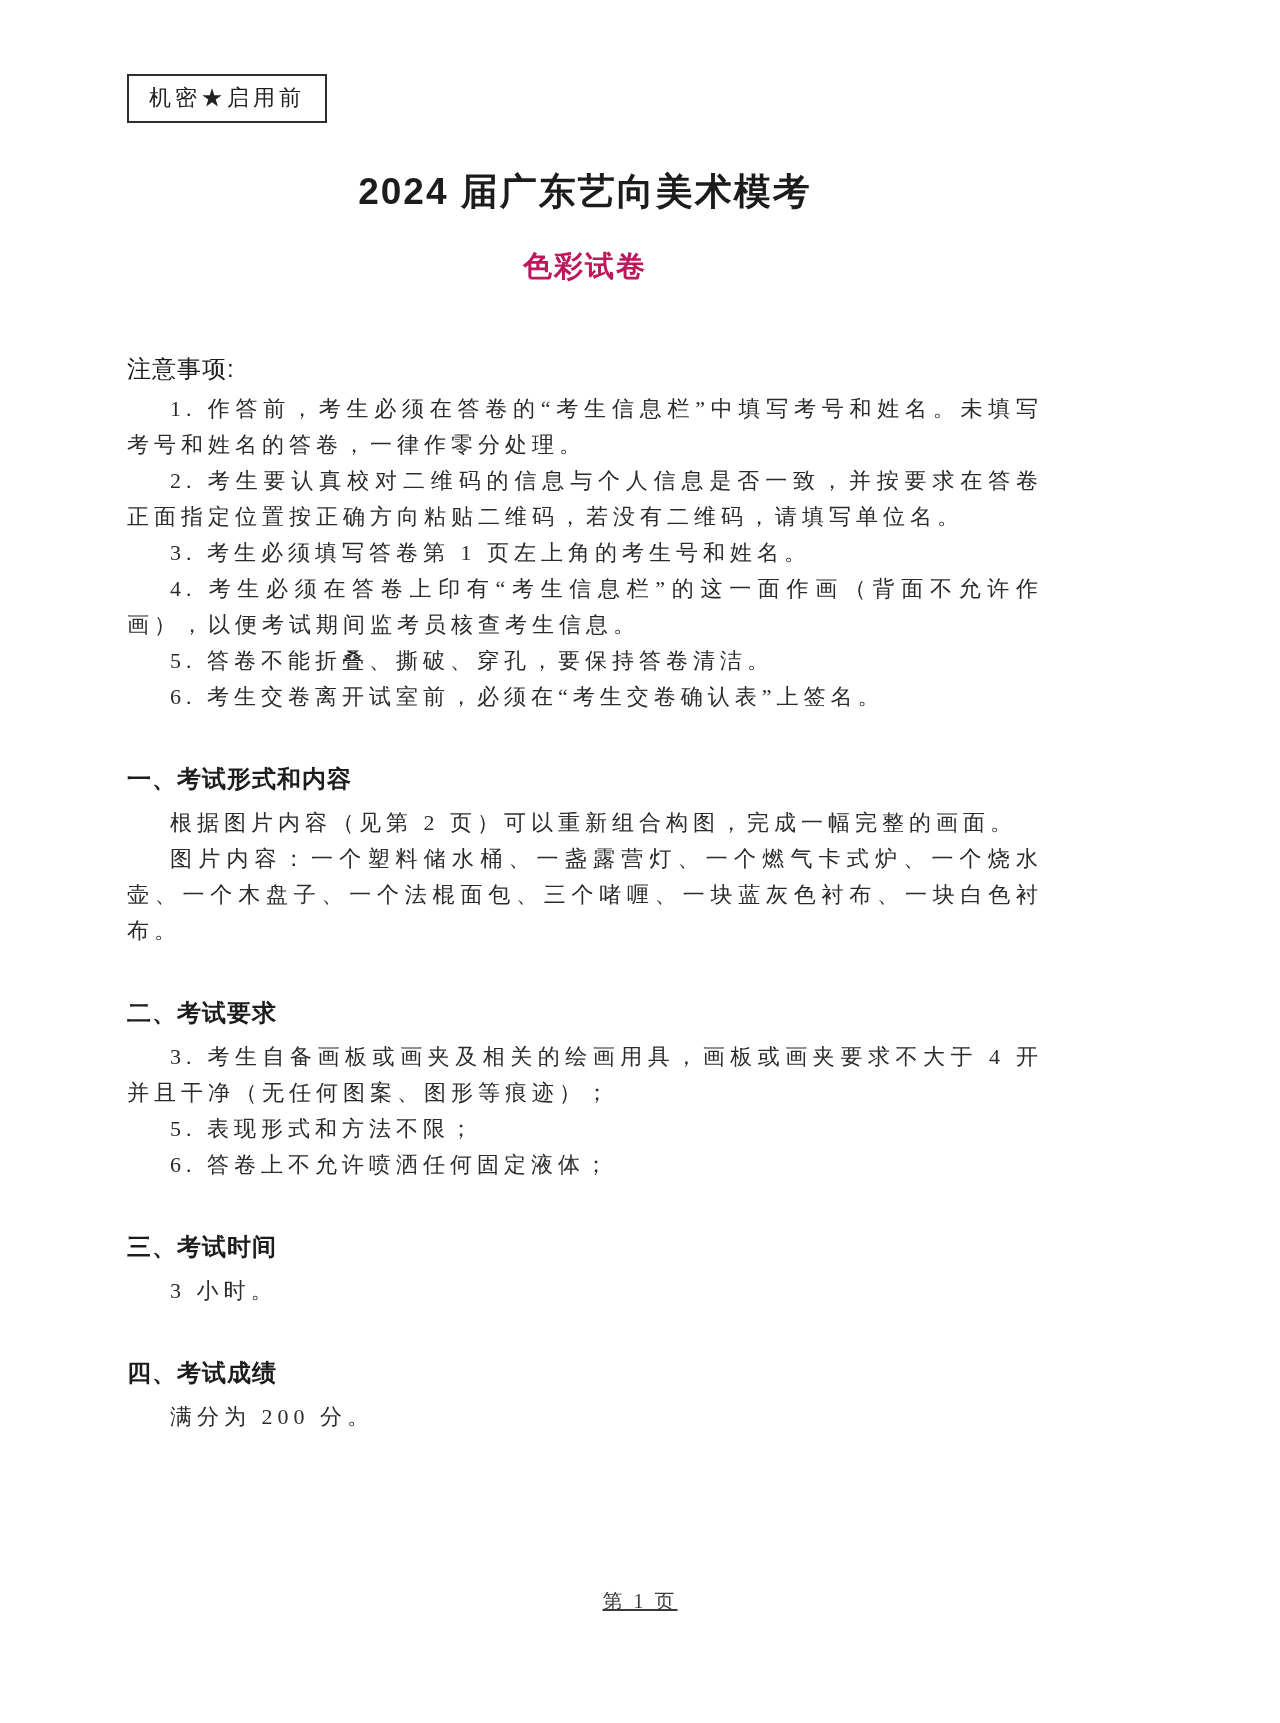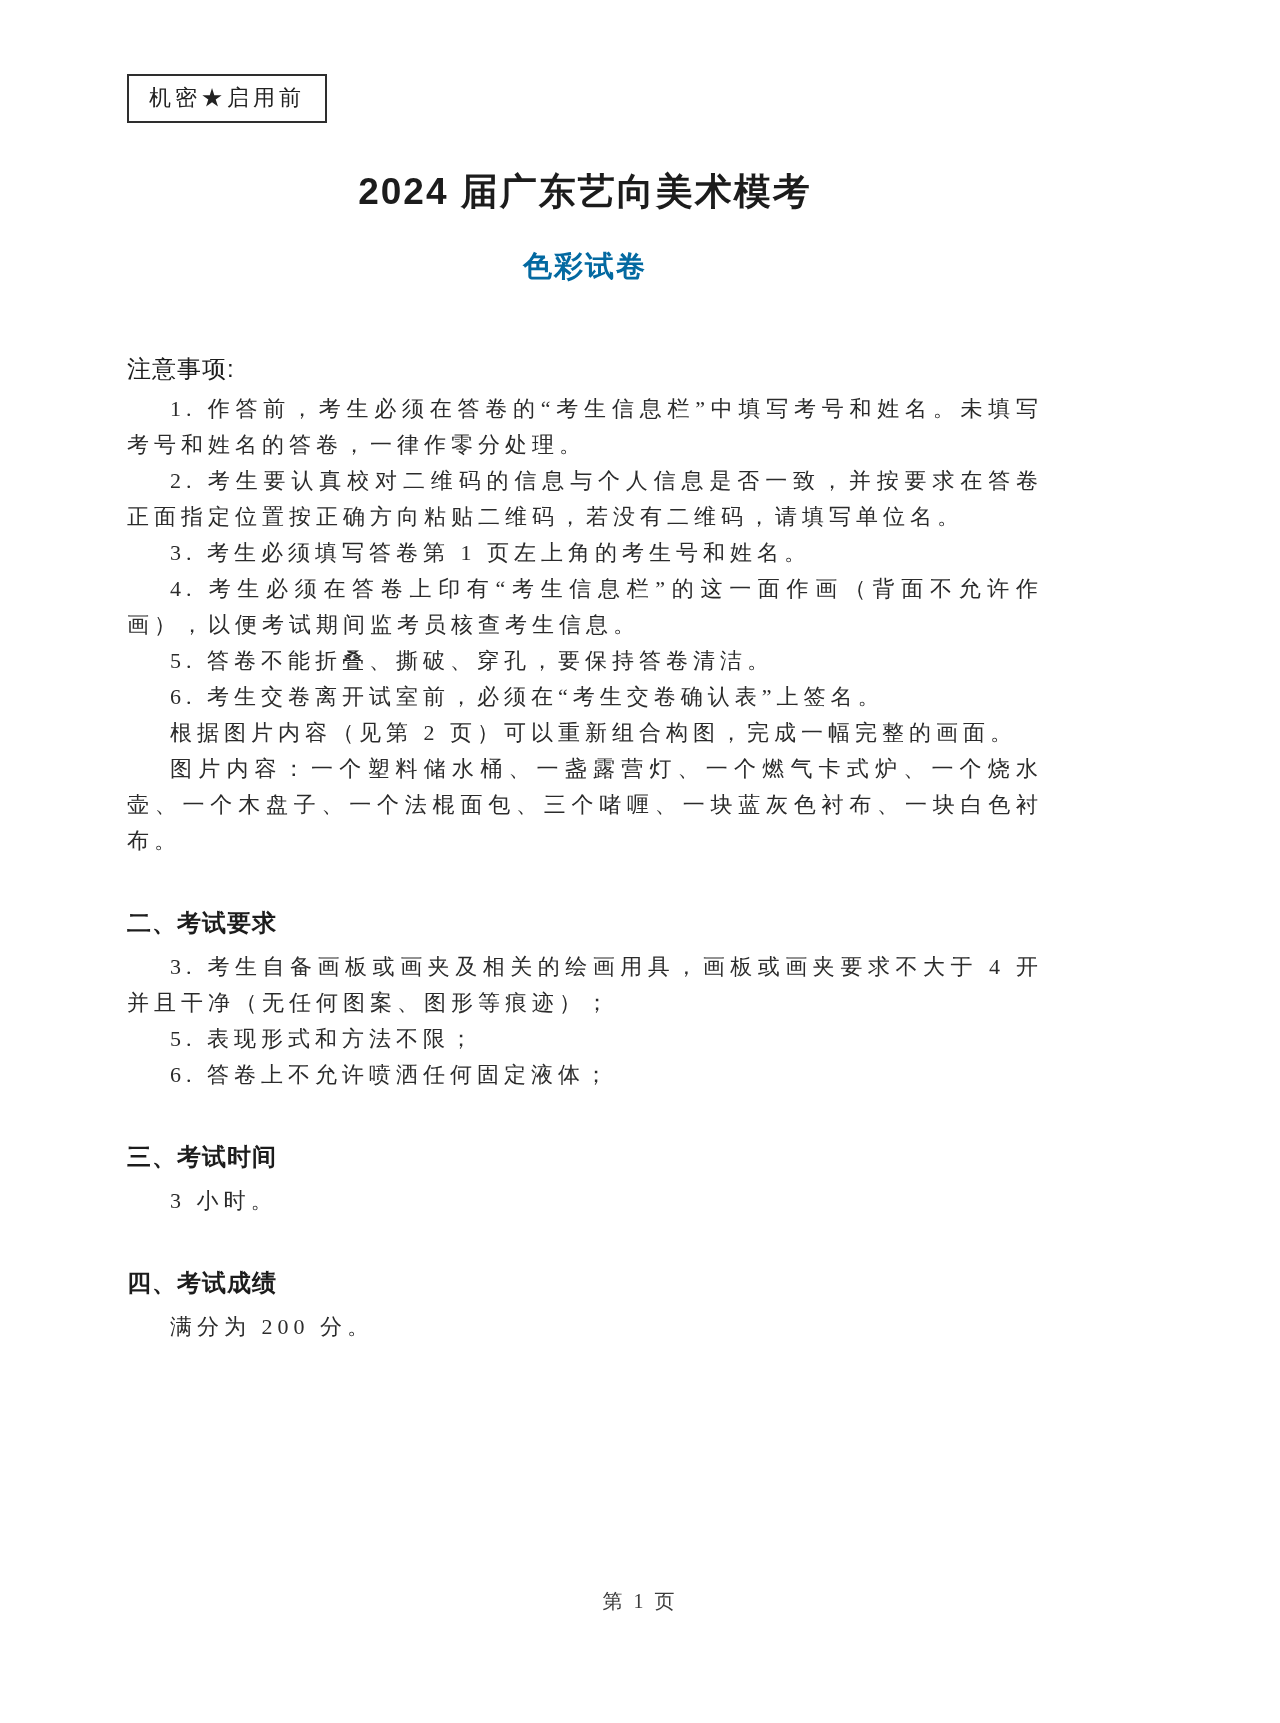--- a/index.html
+++ b/index.html
@@ -46,7 +46,7 @@
     font-weight: 700;
     font-size: 29px;
     letter-spacing: 2px;
-    color: #0369a1;
+    color: #be185d;
   }
   .notice-heading {
     margin-top: 66px;

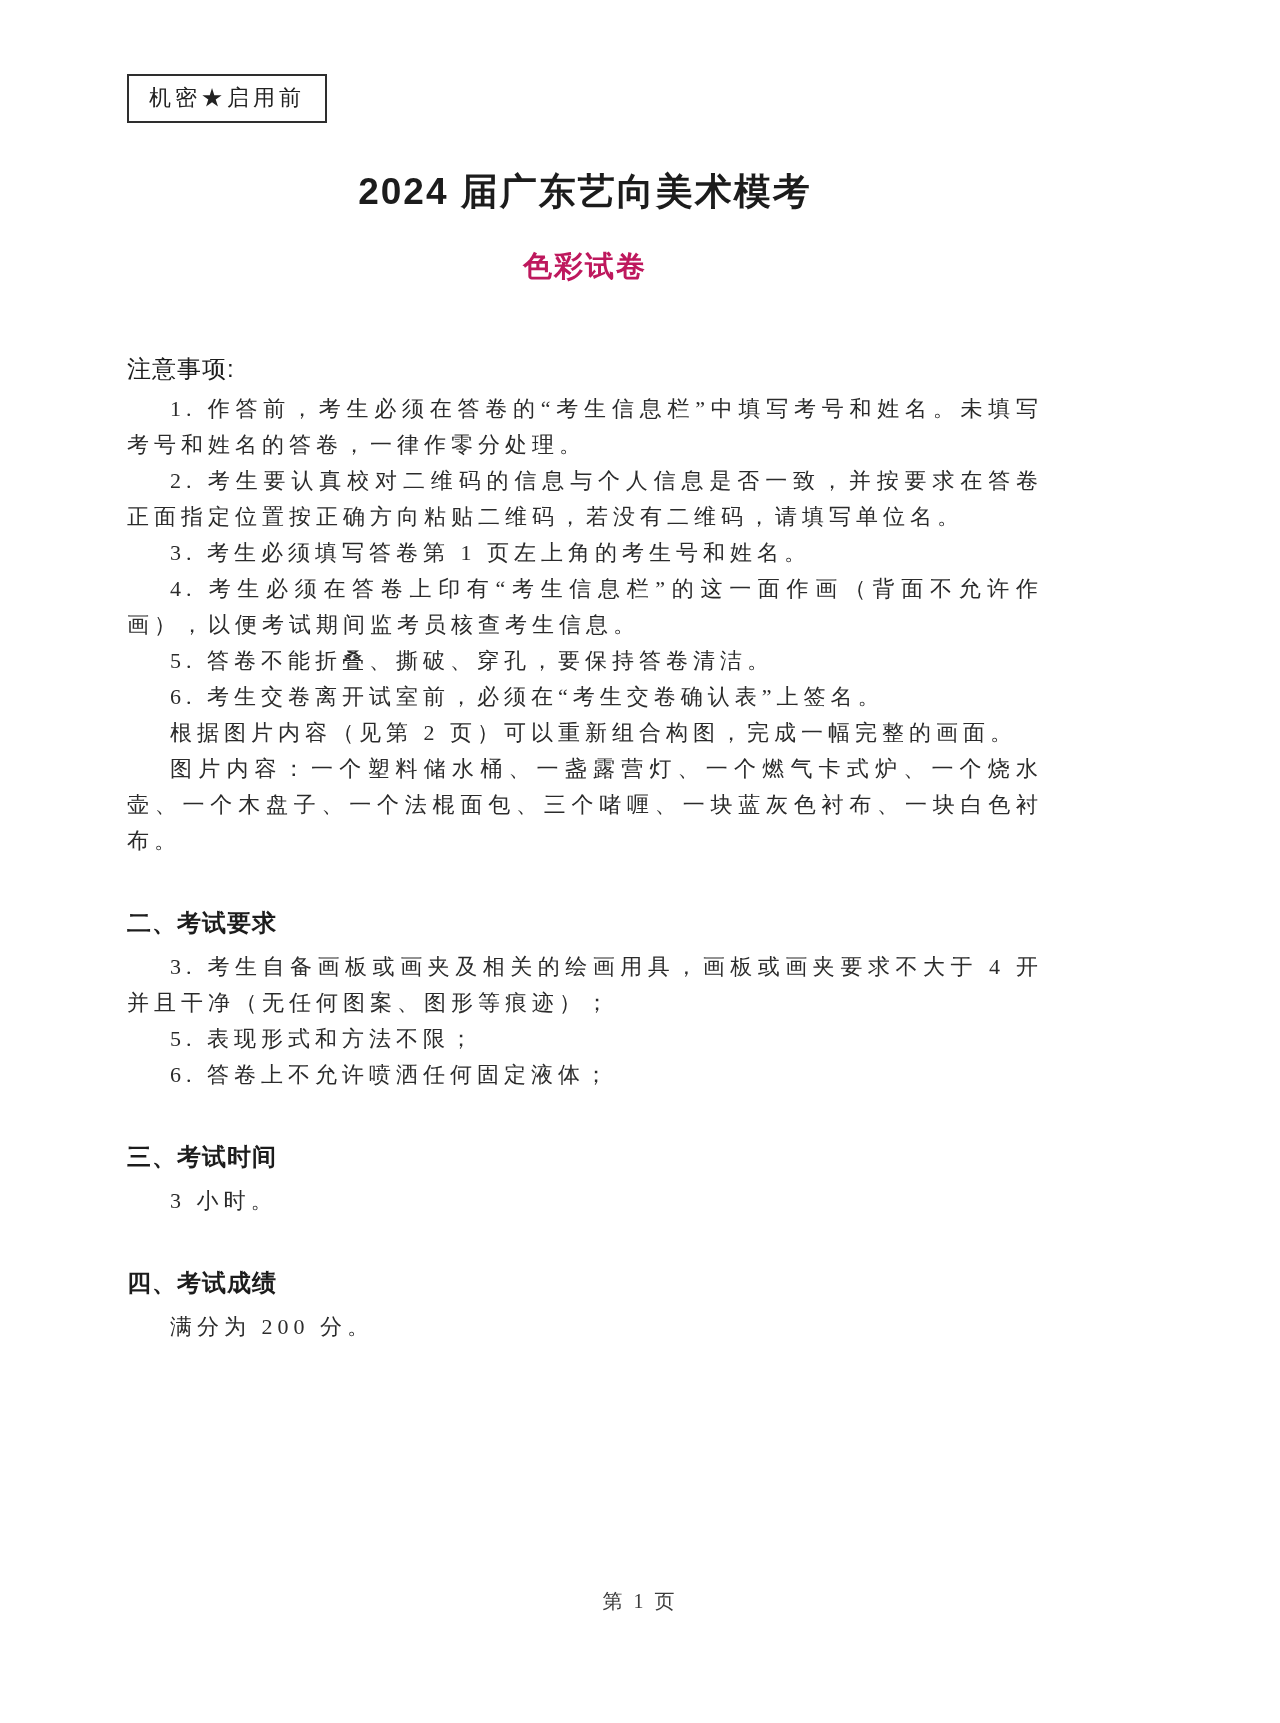--- a/index.html
+++ b/index.html
@@ -109,6 +109,7 @@
     </div>
 
     <div>
+      <h3 class="section-heading">一、考试形式和内容</h3>
       <p class="body-par">根据图片内容（见第 2 页）可以重新组合构图，完成一幅完整的画面。</p>
       <p class="body-par">图片内容：一个塑料储水桶、一盏露营灯、一个燃气卡式炉、一个烧水壶、一个木盘子、一个法棍面包、三个啫喱、一块蓝灰色衬布、一块白色衬布。</p>
     </div>

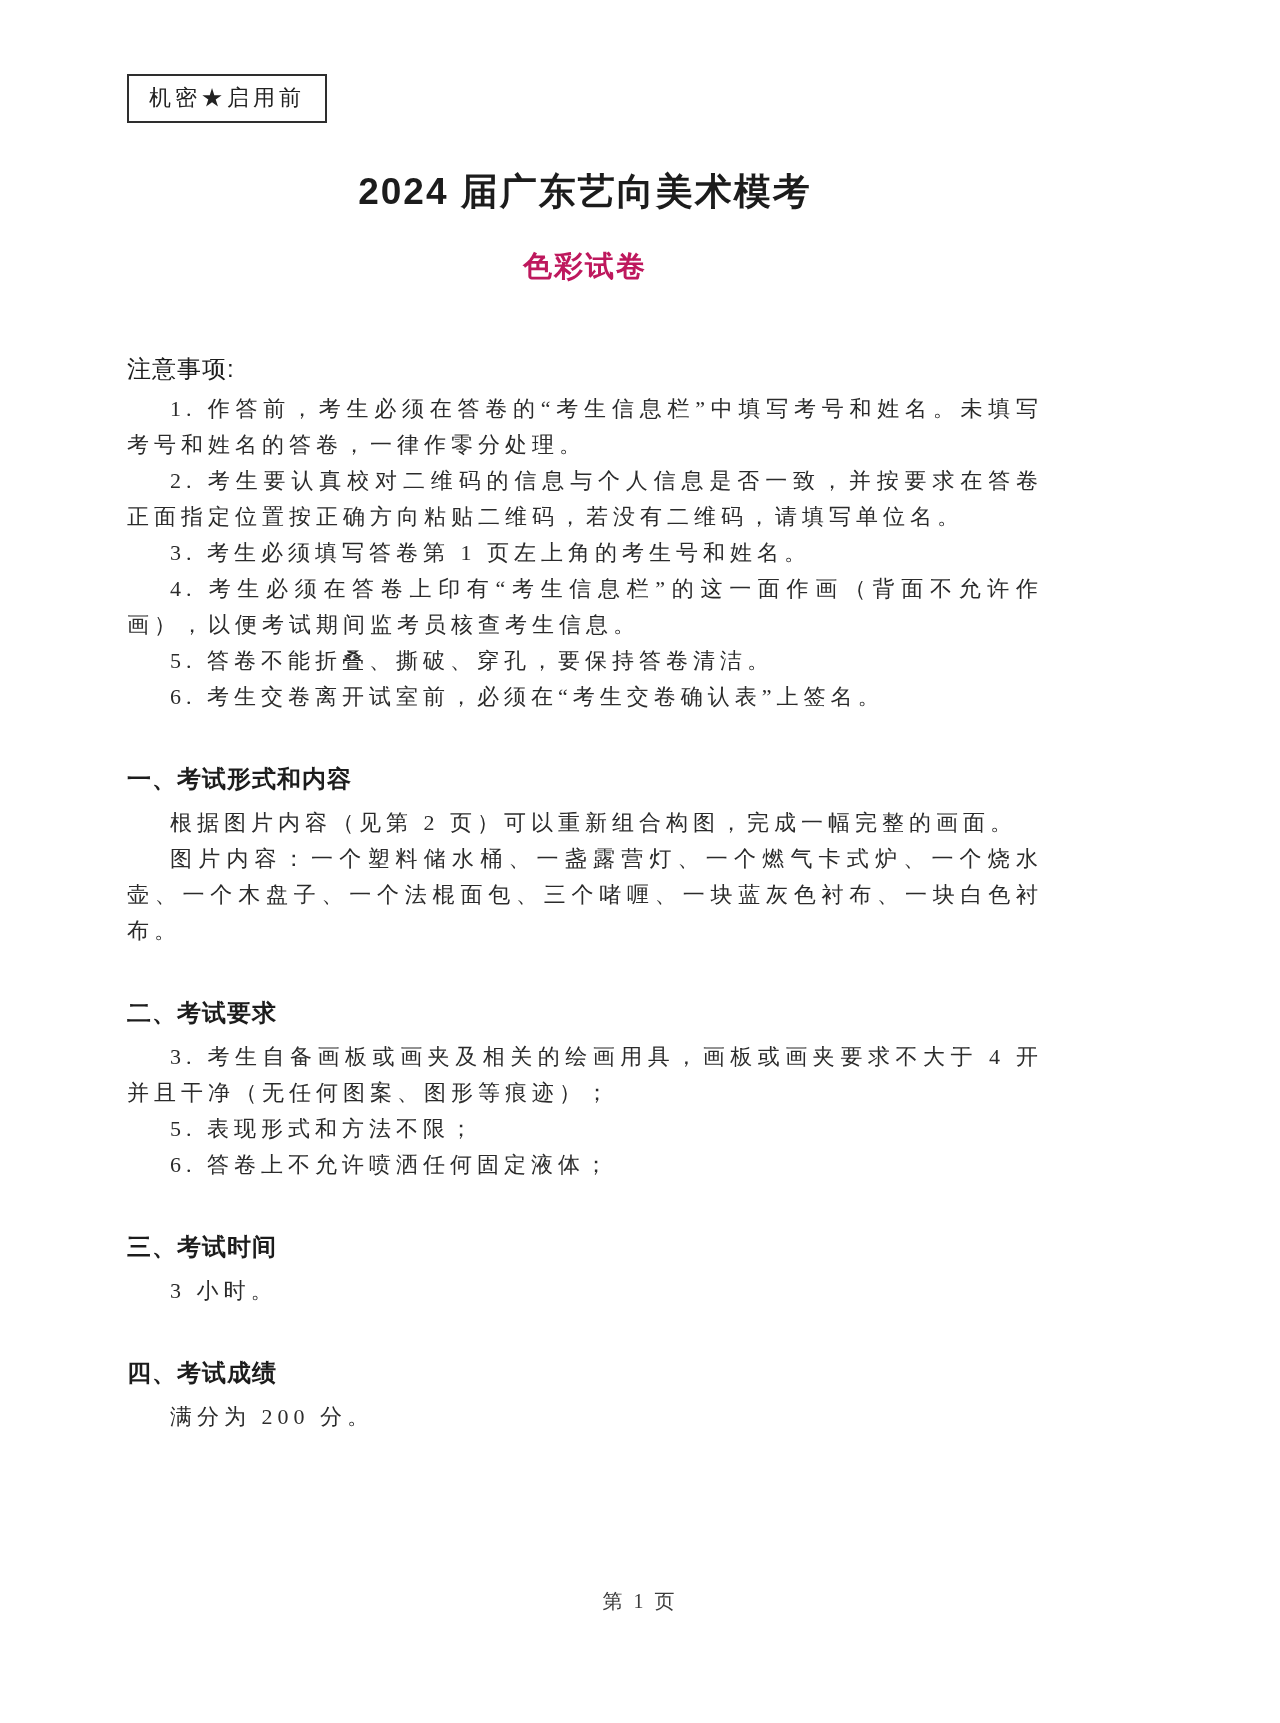--- a/index.html
+++ b/index.html
@@ -83,6 +83,7 @@
     font-size: 20px;
     letter-spacing: 3px;
     color: #3a3a3a;
+    text-decoration: underline;
   }
 </style>
 </head>

